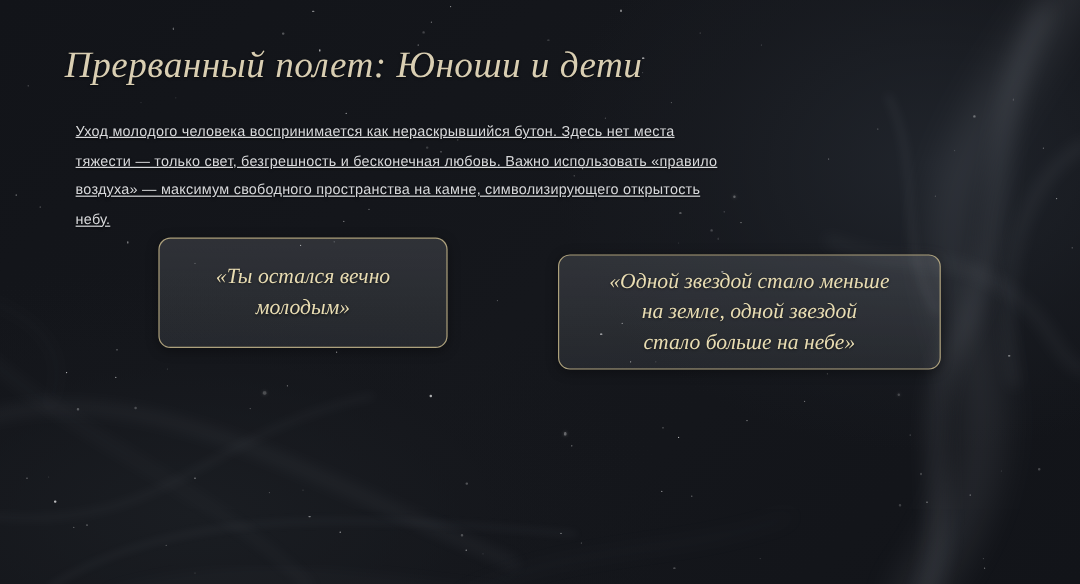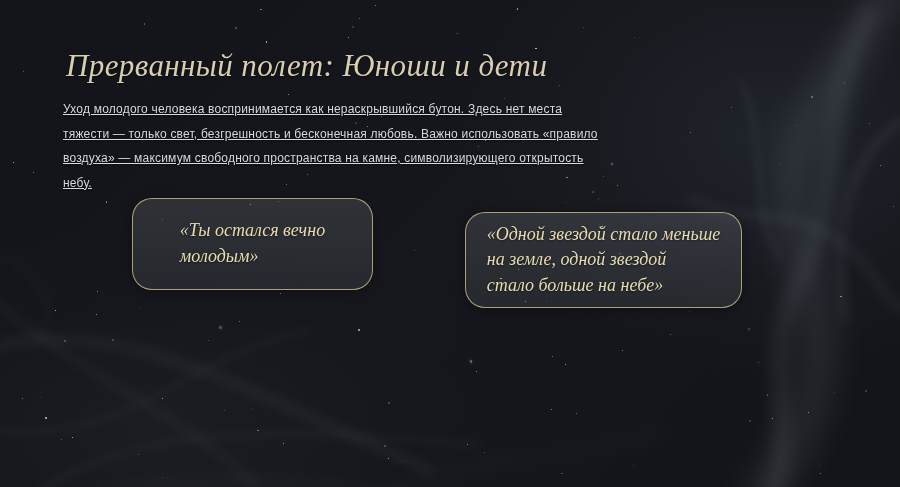--- a/index.html
+++ b/index.html
@@ -17,7 +17,7 @@
   .stars{position:absolute;inset:0;pointer-events:none;}
   .star{position:absolute;border-radius:50%;background:#ffffff;}
   .title{
-    position:absolute;left:48px;top:30px;margin:18px;
+    position:absolute;left:48px;top:30px;margin:6px;
     font-family:"Liberation Serif","DejaVu Serif",serif;
     font-style:italic;font-weight:500;
     font-size:31px;letter-spacing:0.4px;

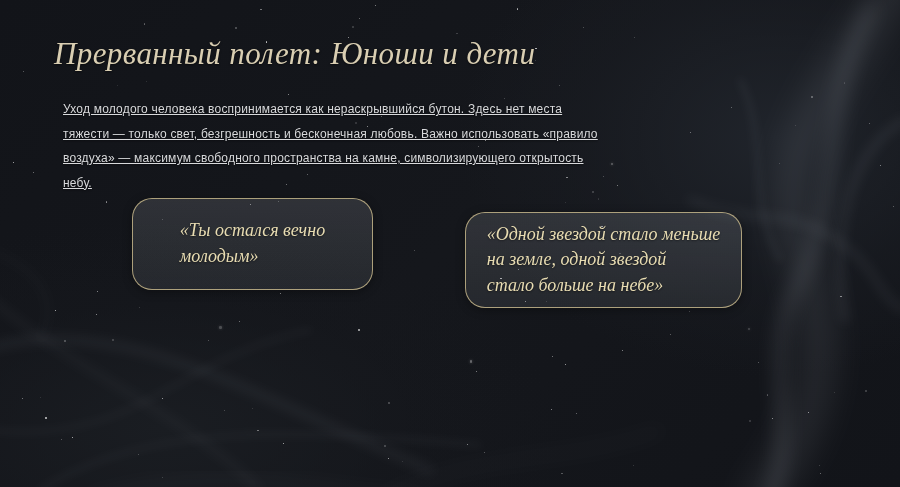--- a/index.html
+++ b/index.html
@@ -38,9 +38,10 @@
     display:flex;align-items:center;justify-content:center;
     box-sizing:border-box;
     border:1px solid rgba(196,181,138,0.85);
-    border-radius:20px;
+    border-radius:10px;
     background:linear-gradient(180deg, rgba(205,212,220,0.15) 0%, rgba(190,198,206,0.10) 100%);
     box-shadow:0 2px 10px rgba(0,0,0,0.35);
+    text-align:center;
   }
   .quote{
     font-family:"Liberation Serif","DejaVu Serif",serif;

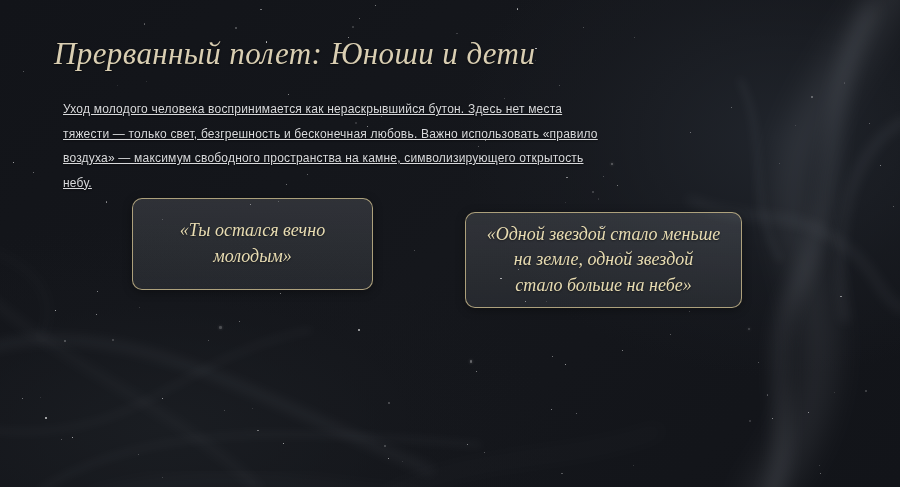--- a/index.html
+++ b/index.html
@@ -53,7 +53,7 @@
     text-shadow:0 1px 2px rgba(0,0,0,0.45);
   }
   .card1{left:132px;top:198px;width:241px;height:92px;}
-  .card2{left:465px;top:212px;width:277px;height:96px;}
+  .card2{left:465px;top:212px;width:319px;height:96px;}
   .card3{left:225px;top:334px;width:245px;height:90px;}
   .card4{left:575px;top:352px;width:252px;height:103px;}
 </style>

